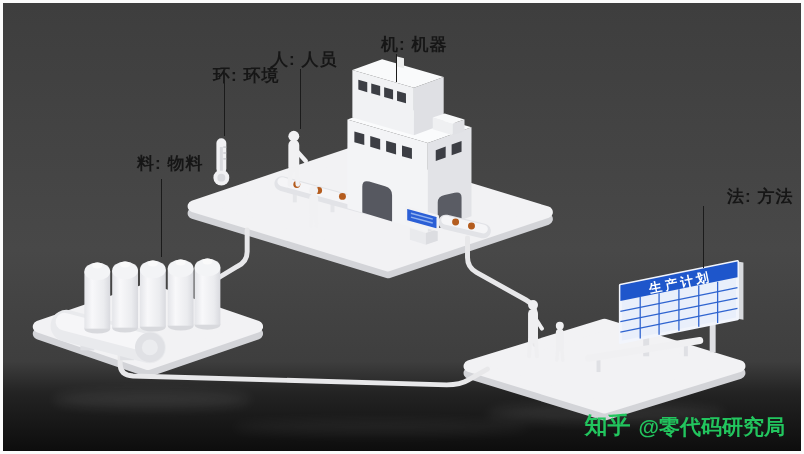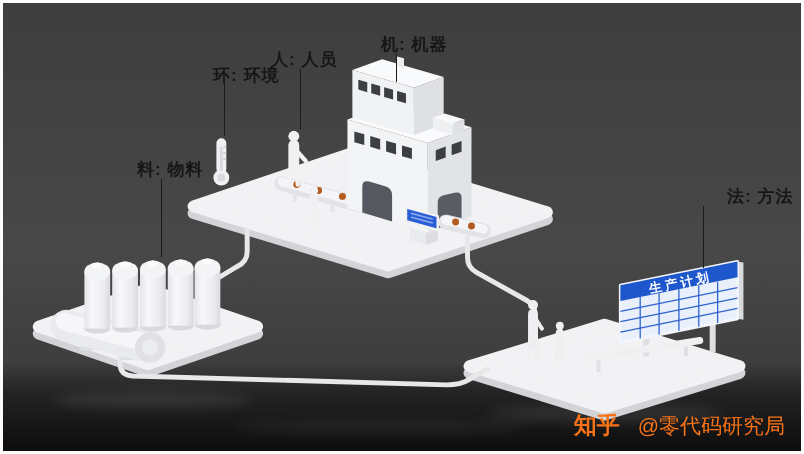--- a/index.html
+++ b/index.html
@@ -237,7 +237,7 @@
     </g>
   </svg>
 
-  <div class="label" style="left:134px;top:158px">料: 物料</div>
+  <div class="label" style="left:134px;top:152px">料: 物料</div>
   <div class="leader" style="left:158px;top:176px;height:78px"></div>
 
   <div class="label" style="left:210px;top:64px">环: 环境</div>

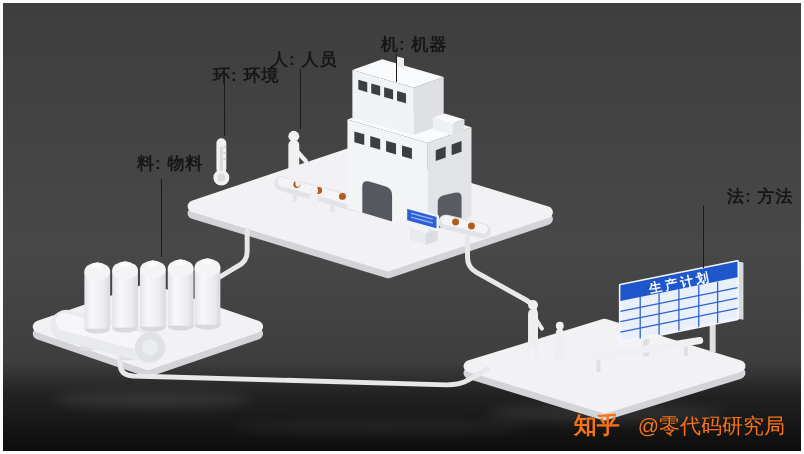--- a/index.html
+++ b/index.html
@@ -15,8 +15,8 @@
   }
   .leader{position:absolute;width:1px;background:#1b1b1b;}
   .watermark{
-    position:absolute;right:16px;bottom:10px;display:flex;align-items:center;
-    gap:8px;color:#f97316;
+    position:absolute;right:16px;bottom:10px;display:flex;align-items:flex-end;
+    gap:8px;color:#22c55e;
   }
   .wm-brand{font-size:23px;font-weight:bold;}
   .wm-handle{font-size:21px;font-weight:normal;margin-left:10px;}

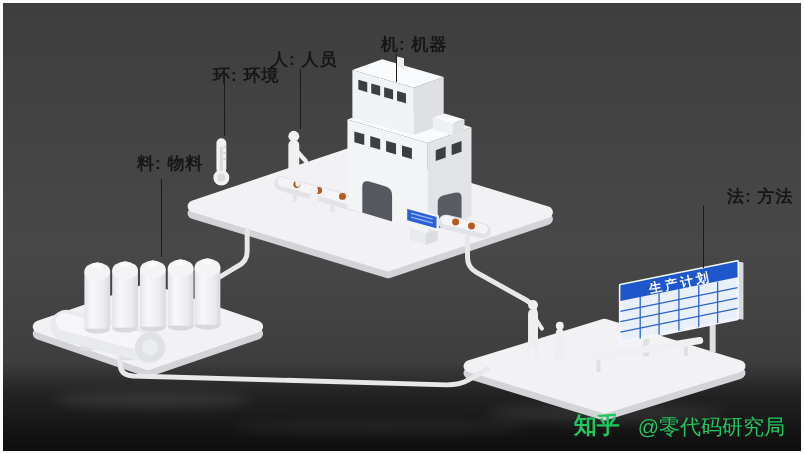--- a/index.html
+++ b/index.html
@@ -19,7 +19,7 @@
     gap:8px;color:#22c55e;
   }
   .wm-brand{font-size:23px;font-weight:bold;}
-  .wm-handle{font-size:21px;font-weight:normal;margin-left:10px;}
+  .wm-handle{font-size:21px;font-weight:bold;}
 </style>
 </head>
 <body>

